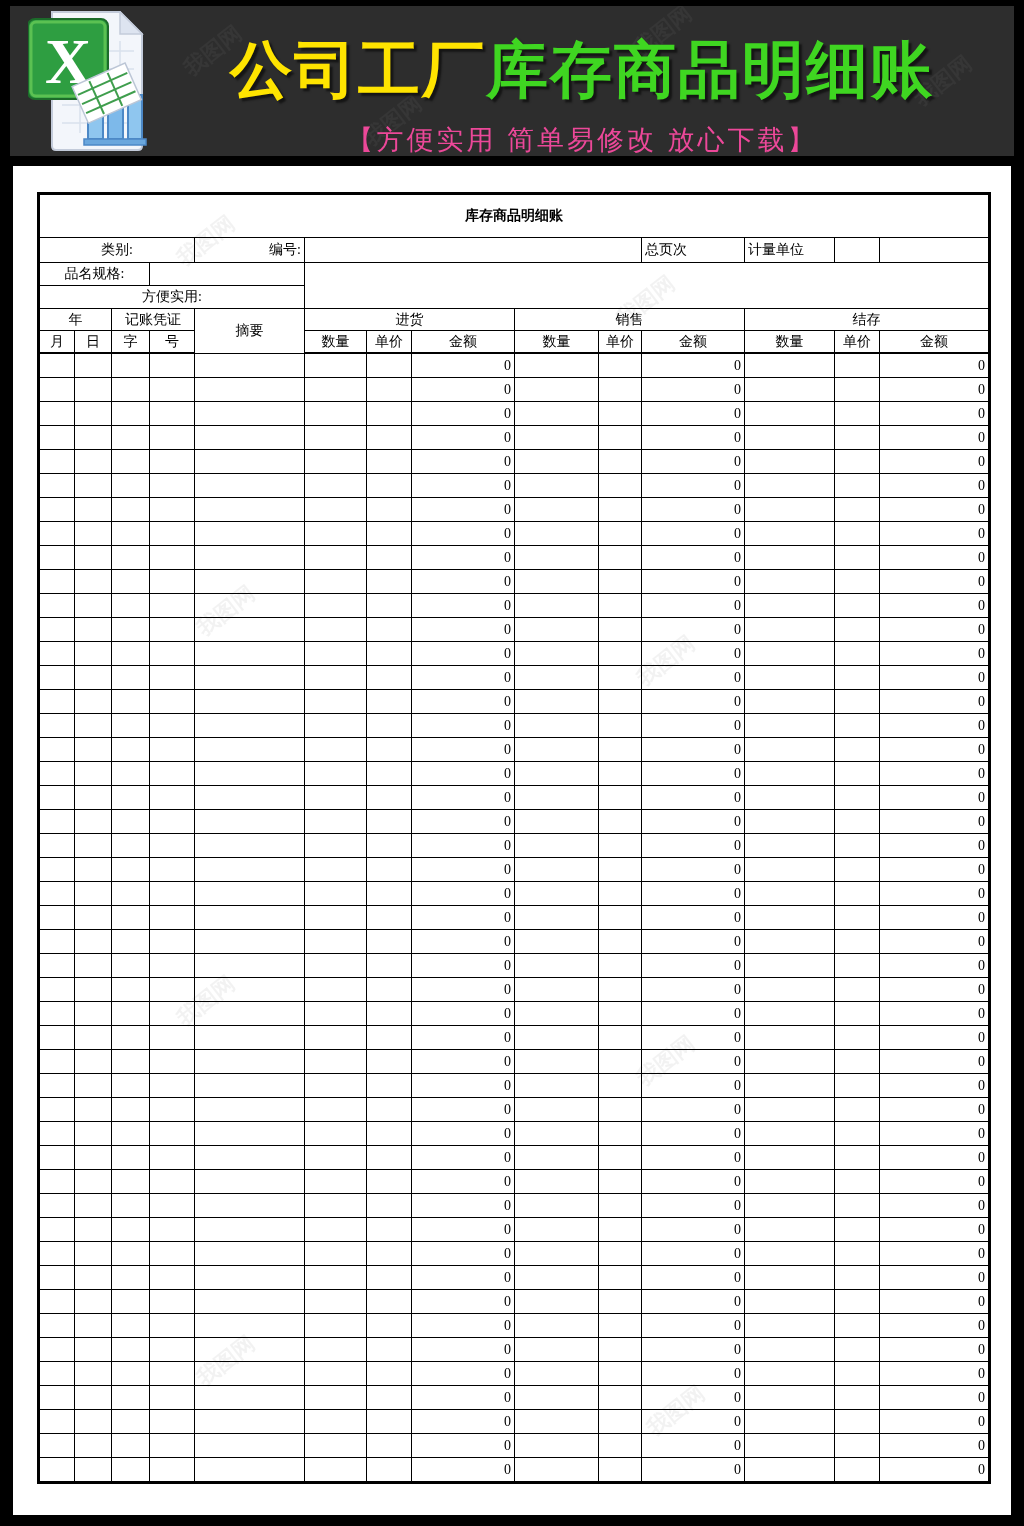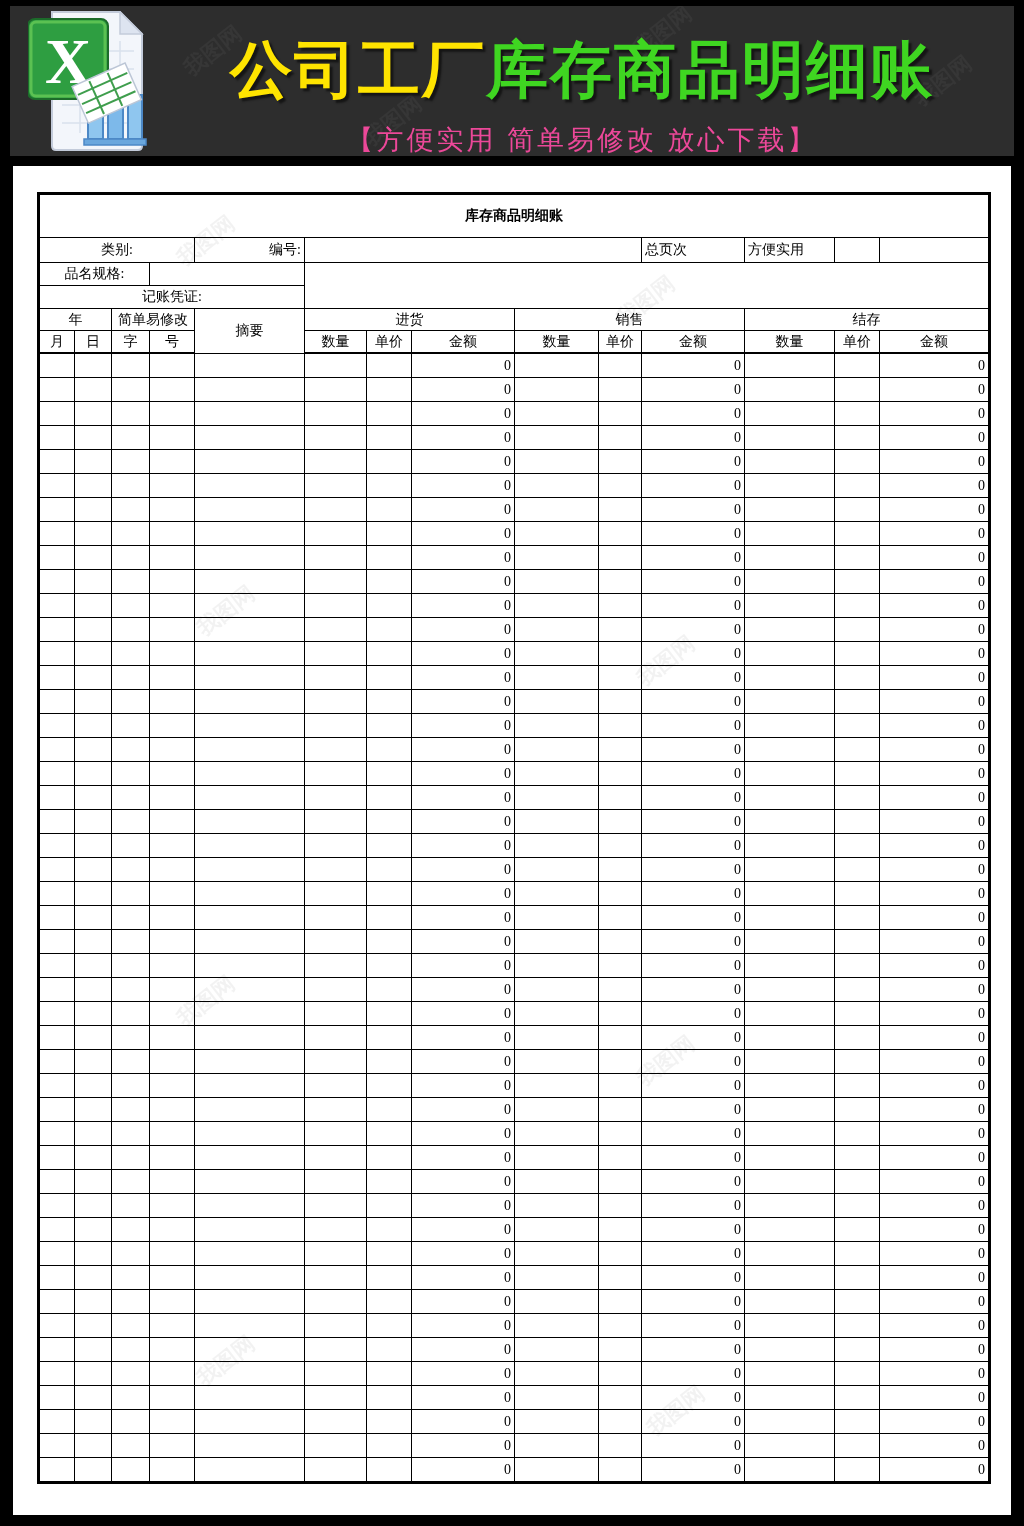--- a/index.html
+++ b/index.html
@@ -152,7 +152,7 @@
         <td class="lab-right">编号:</td>
         <td colspan="5"></td>
         <td class="lab-center">总页次</td>
-        <td class="lab-center">方便实用</td>
+        <td class="lab-center">计量单位</td>
         <td></td>
         <td></td>
       </tr>

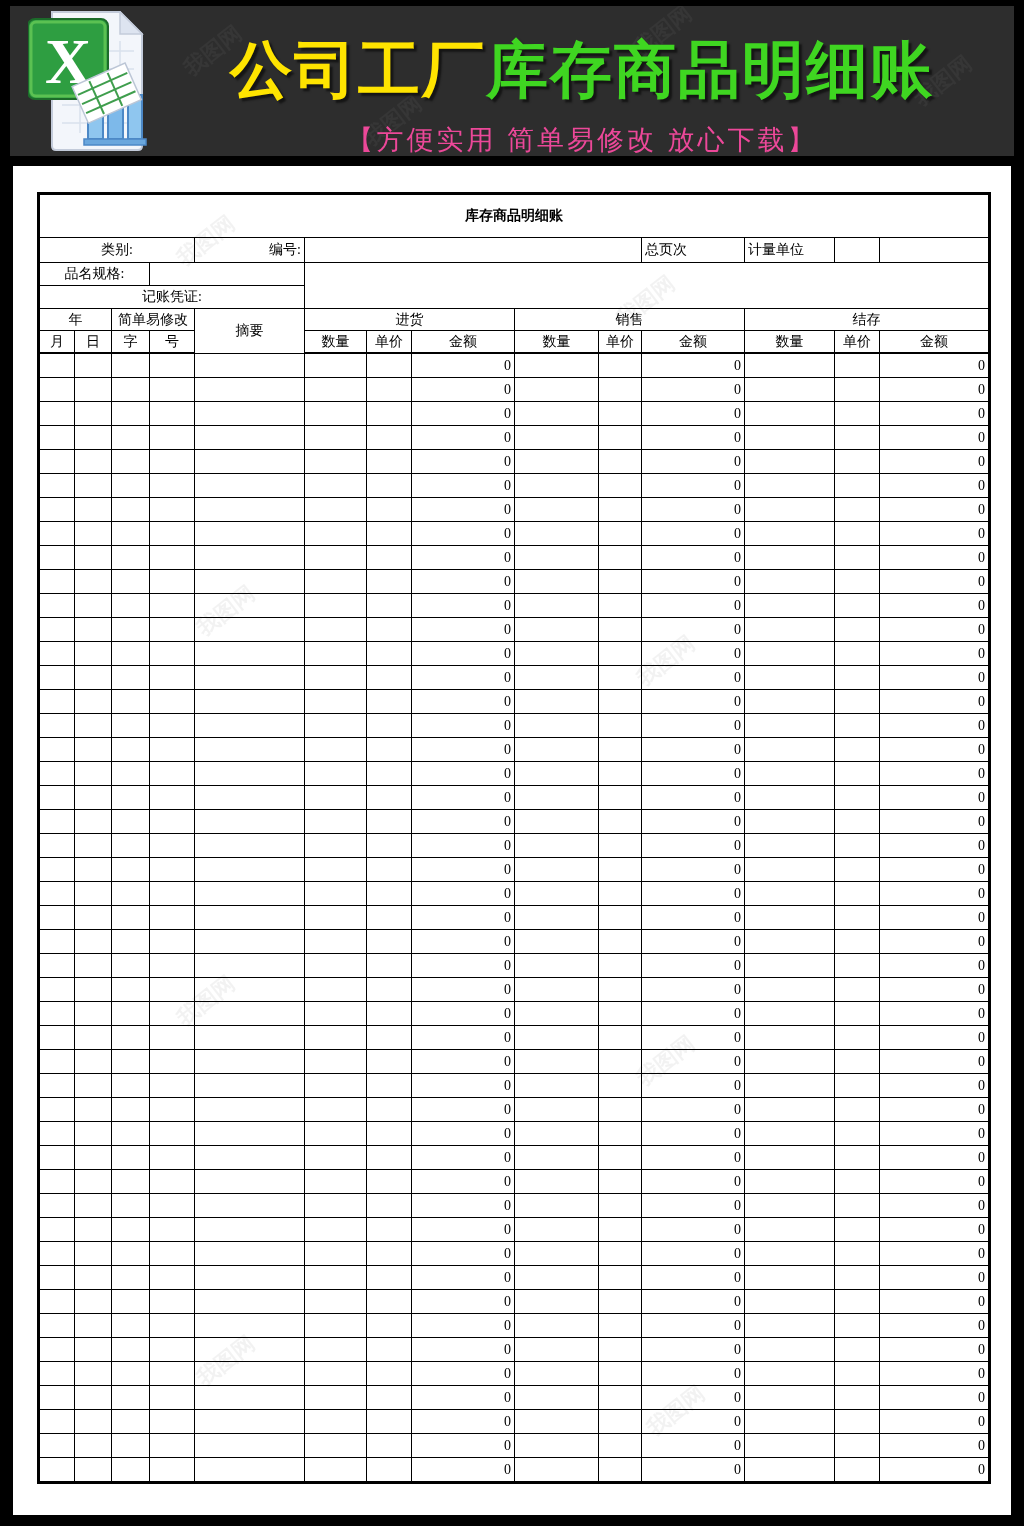--- a/index.html
+++ b/index.html
@@ -164,7 +164,7 @@
       </tr>
 
       <tr class="info-row-3">
-        <td class="lab-left" colspan="5">记账凭证:</td>
+        <td class="lab-left" colspan="5">方便实用:</td>
       </tr>
 
       <tr class="head-a">

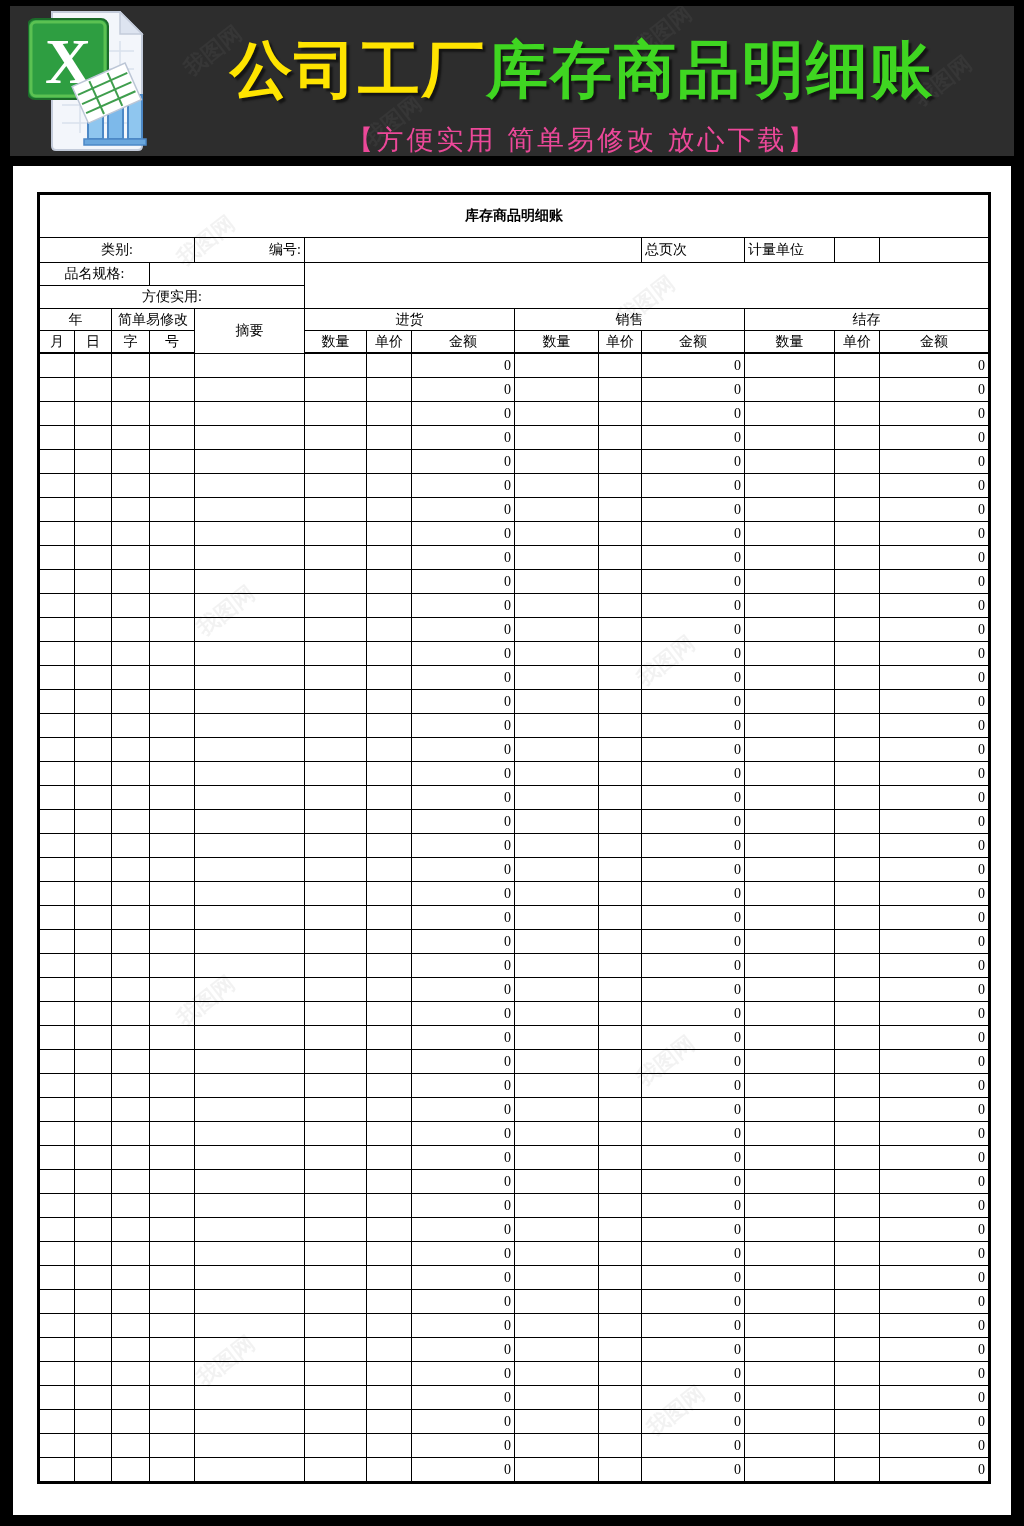--- a/index.html
+++ b/index.html
@@ -169,7 +169,7 @@
 
       <tr class="head-a">
         <td class="lab-right" colspan="2">年</td>
-        <td colspan="2">简单易修改</td>
+        <td colspan="2">记账凭证</td>
         <td rowspan="2">摘要</td>
         <td colspan="3">进货</td>
         <td colspan="3" class="thick-l">销售</td>

